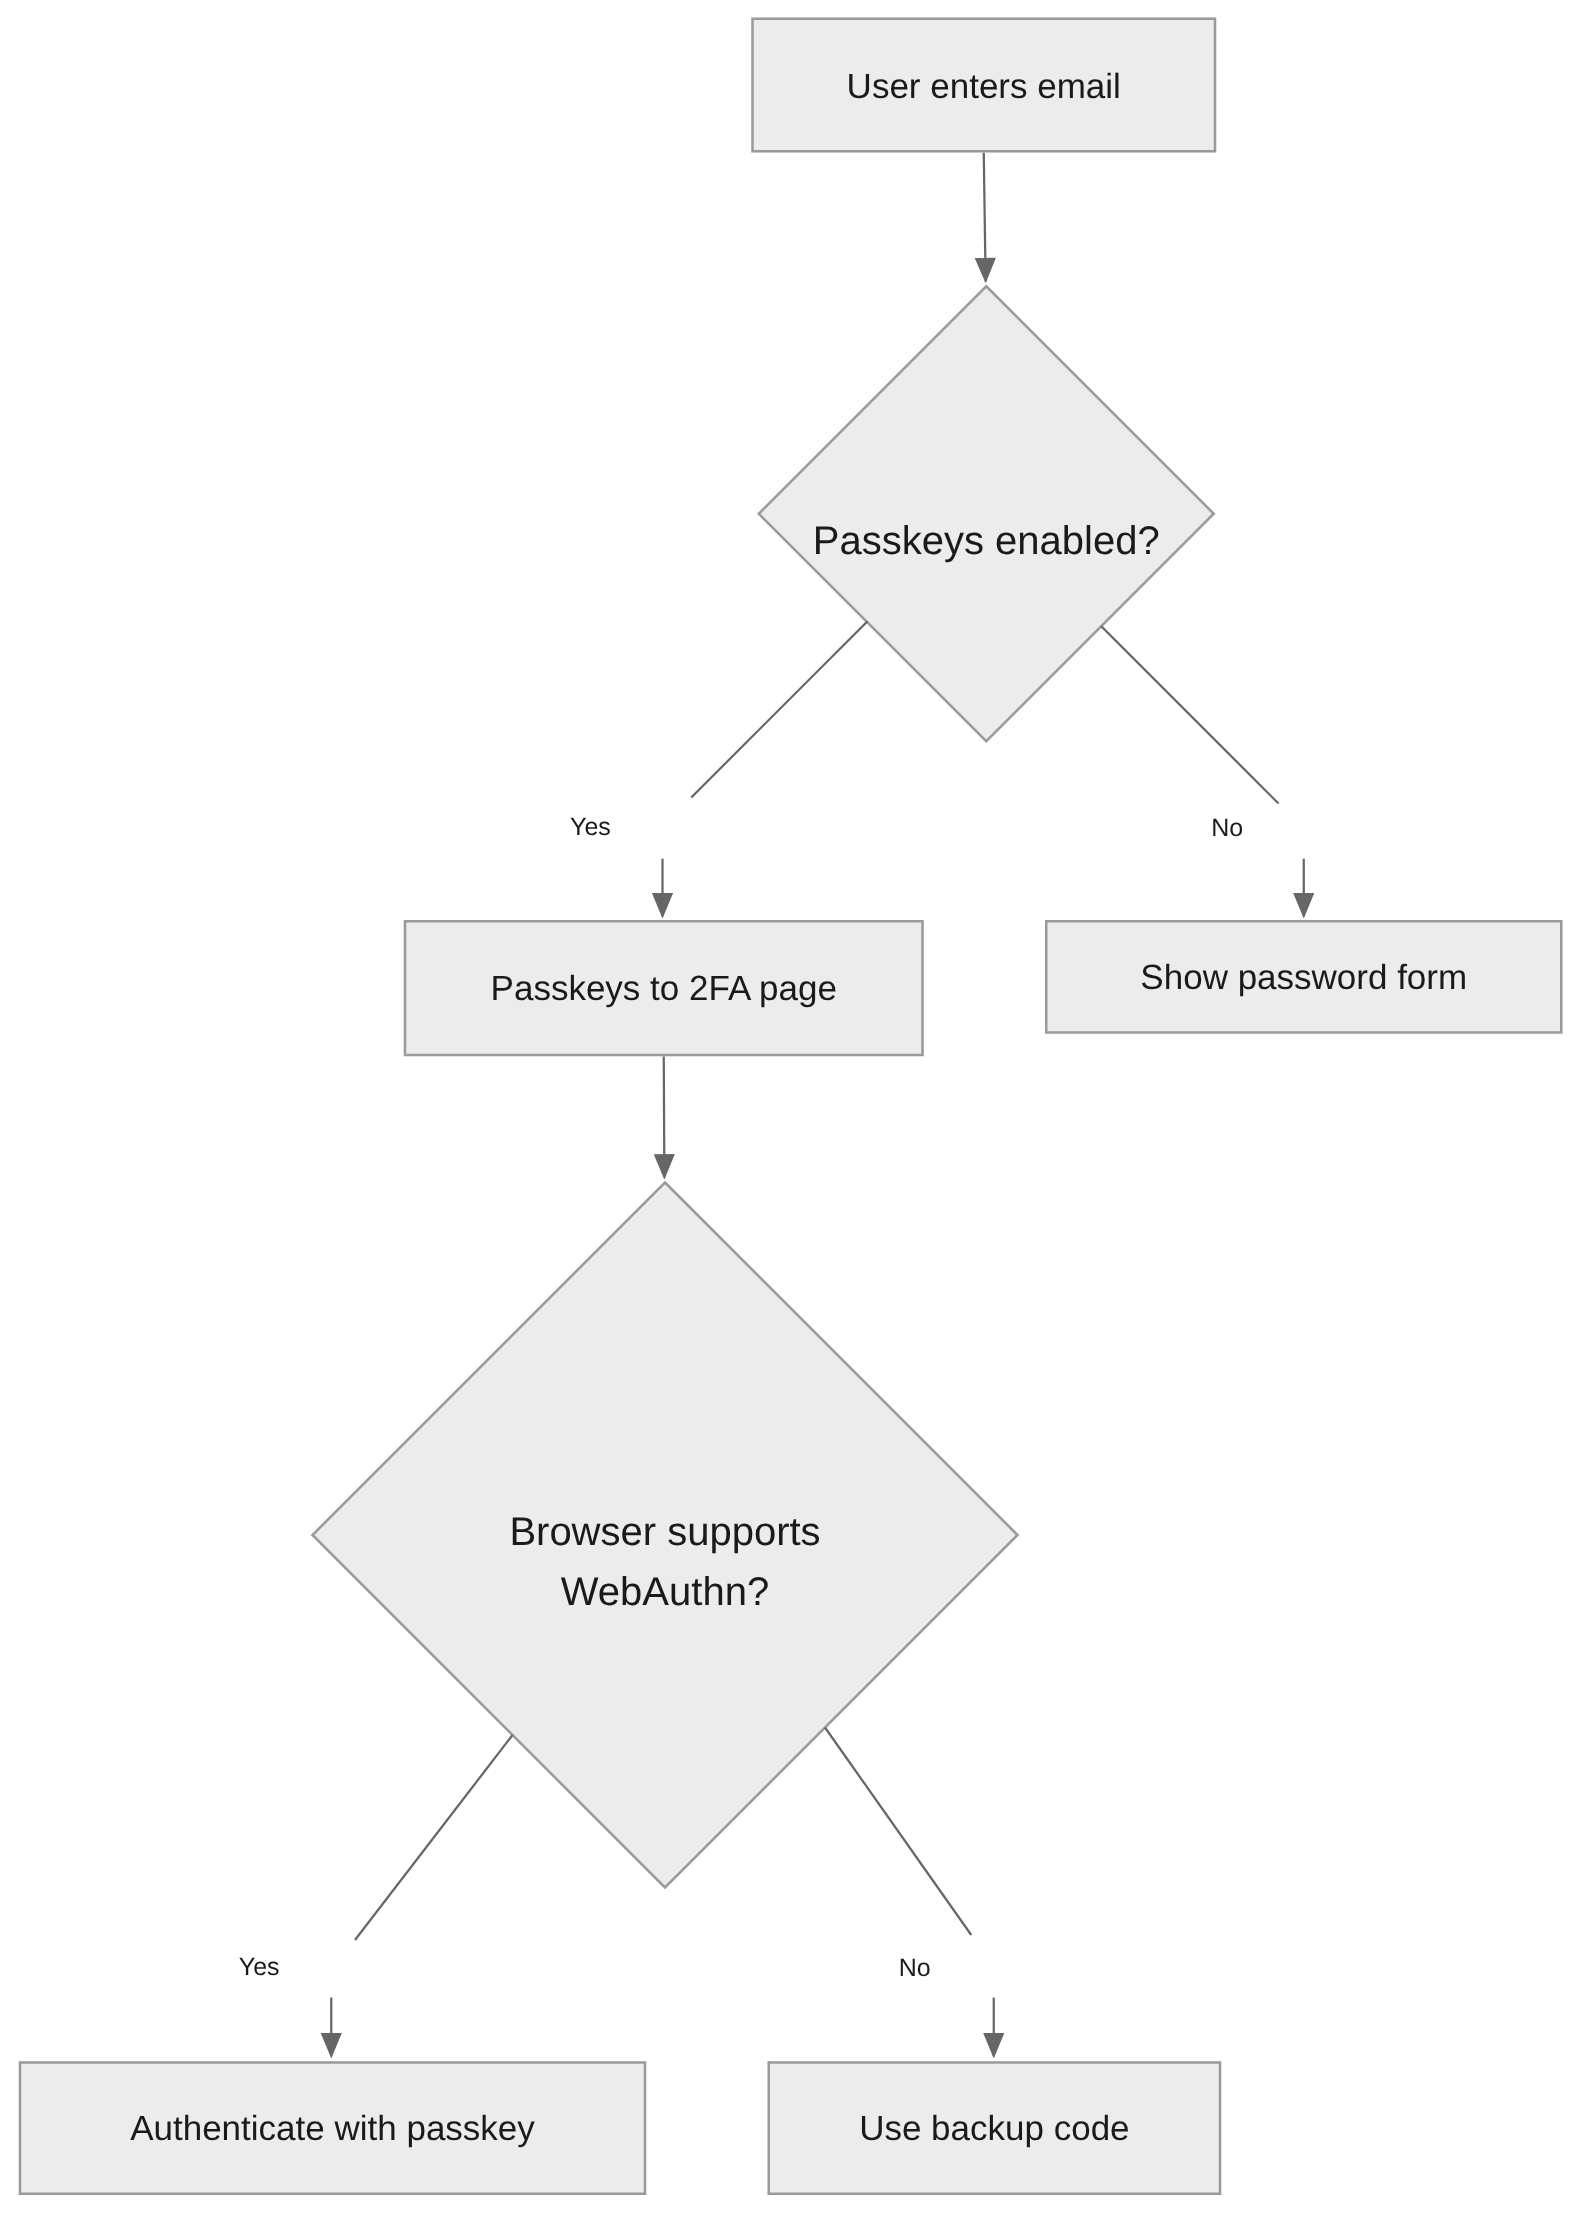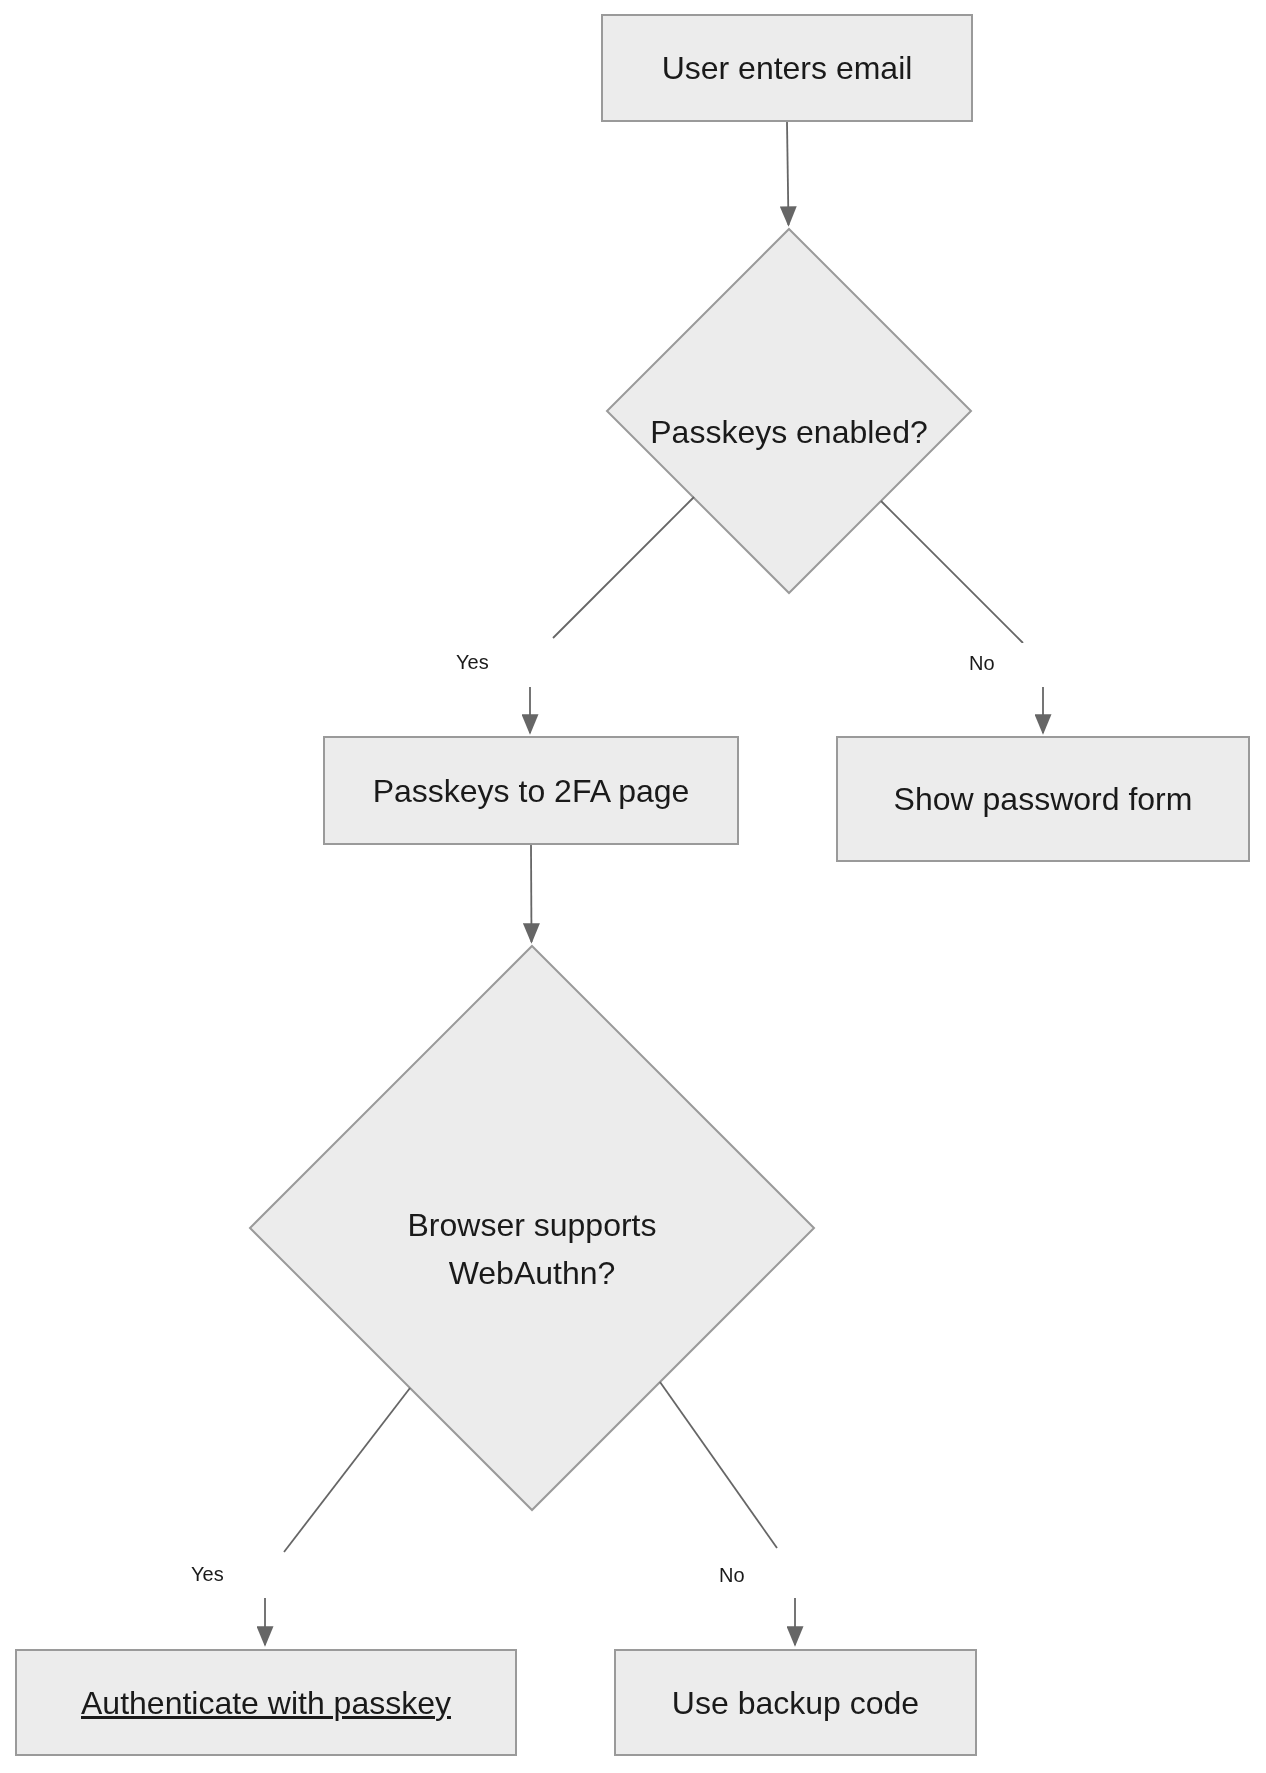--- a/index.html
+++ b/index.html
@@ -44,7 +44,7 @@
     align-items: center;
     justify-content: center;
     text-align: center;
-    font-size: 32px;
+    font-size: 28px;
     line-height: 1.25;
     color: var(--text);
   }

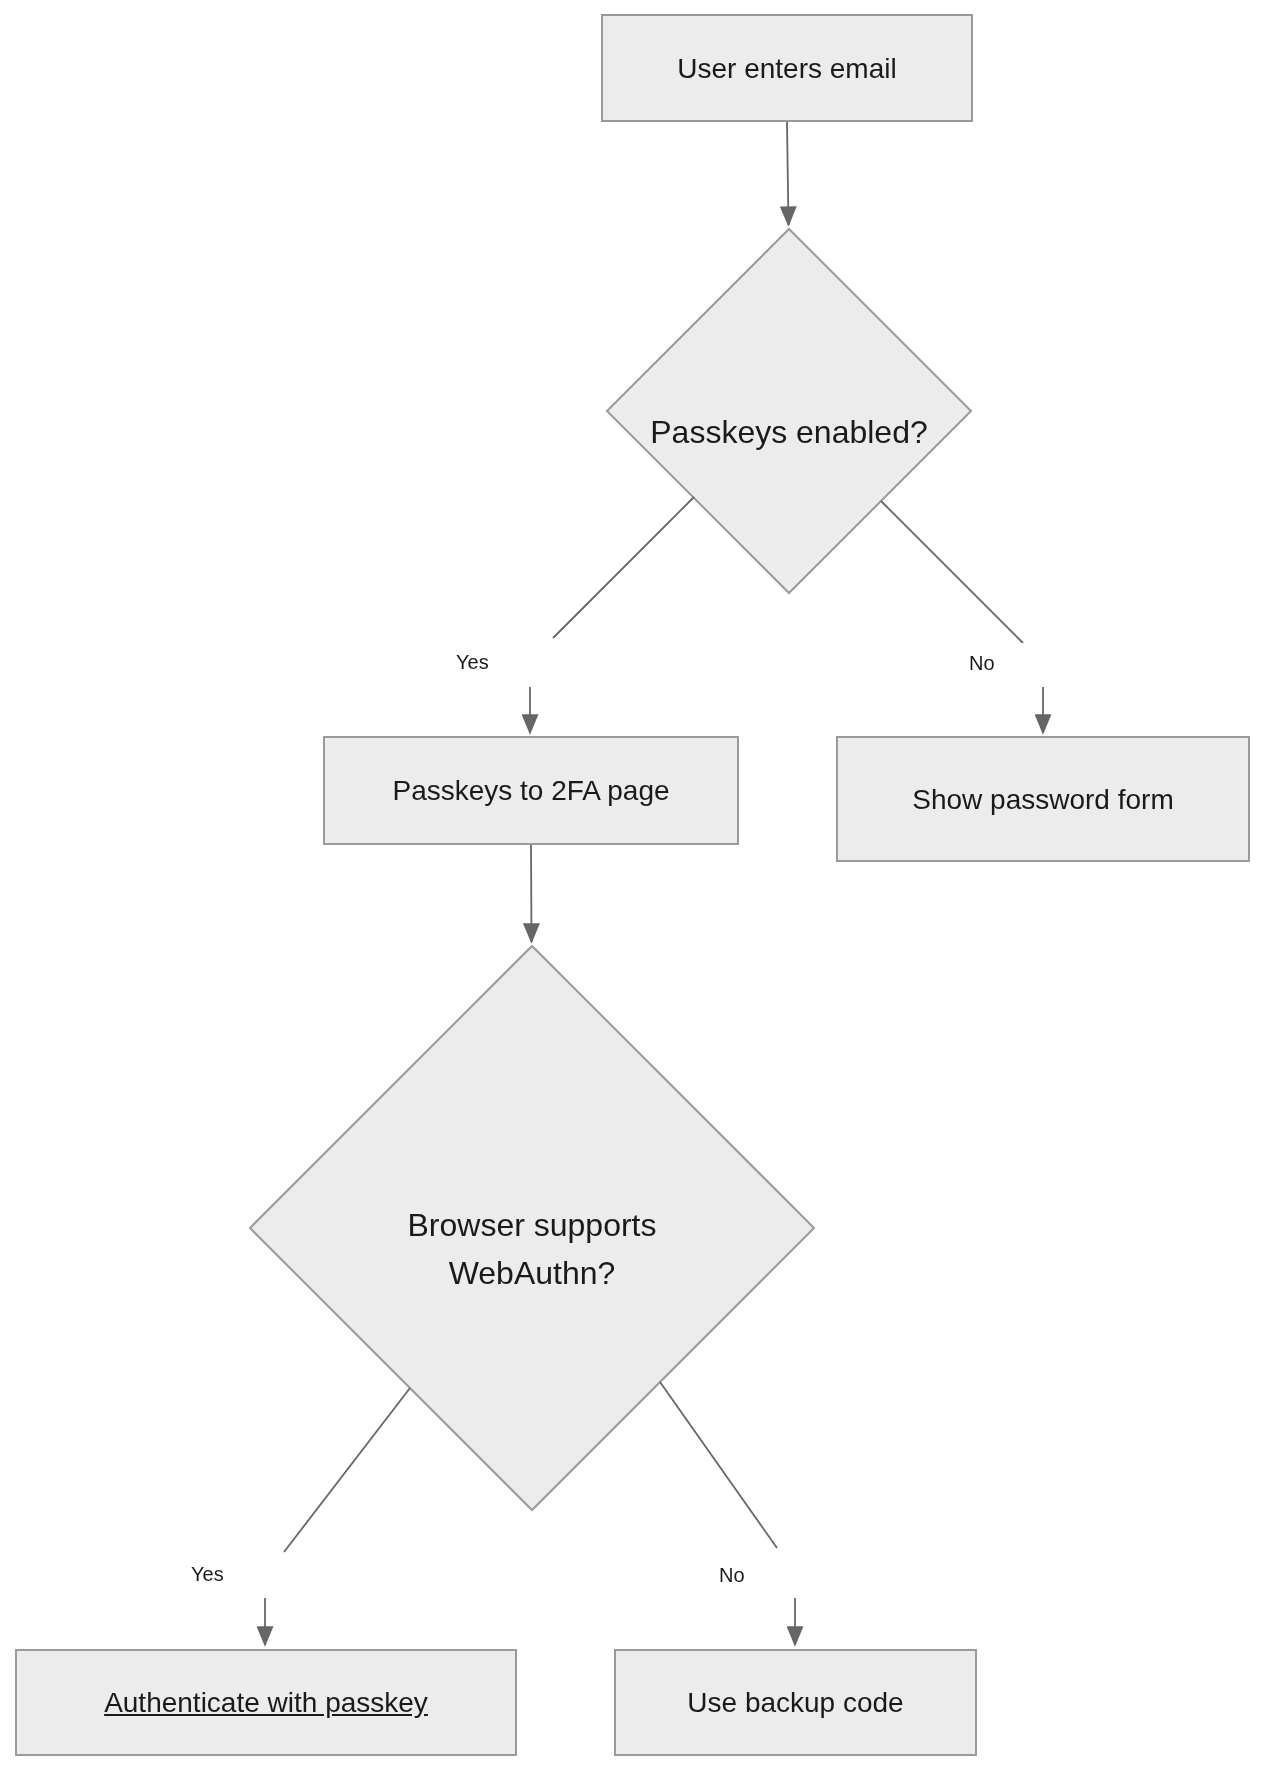--- a/index.html
+++ b/index.html
@@ -120,7 +120,7 @@
     <span>Passkeys to 2FA page</span>
   </div>
 
-  <div class="node-rect" style="left:836px; top:736px; width:414px; height:126px;">
+  <div class="node-rect" style="left:836px; top:736px; width:414px; height:91px;">
     <span>Show password form</span>
   </div>
 

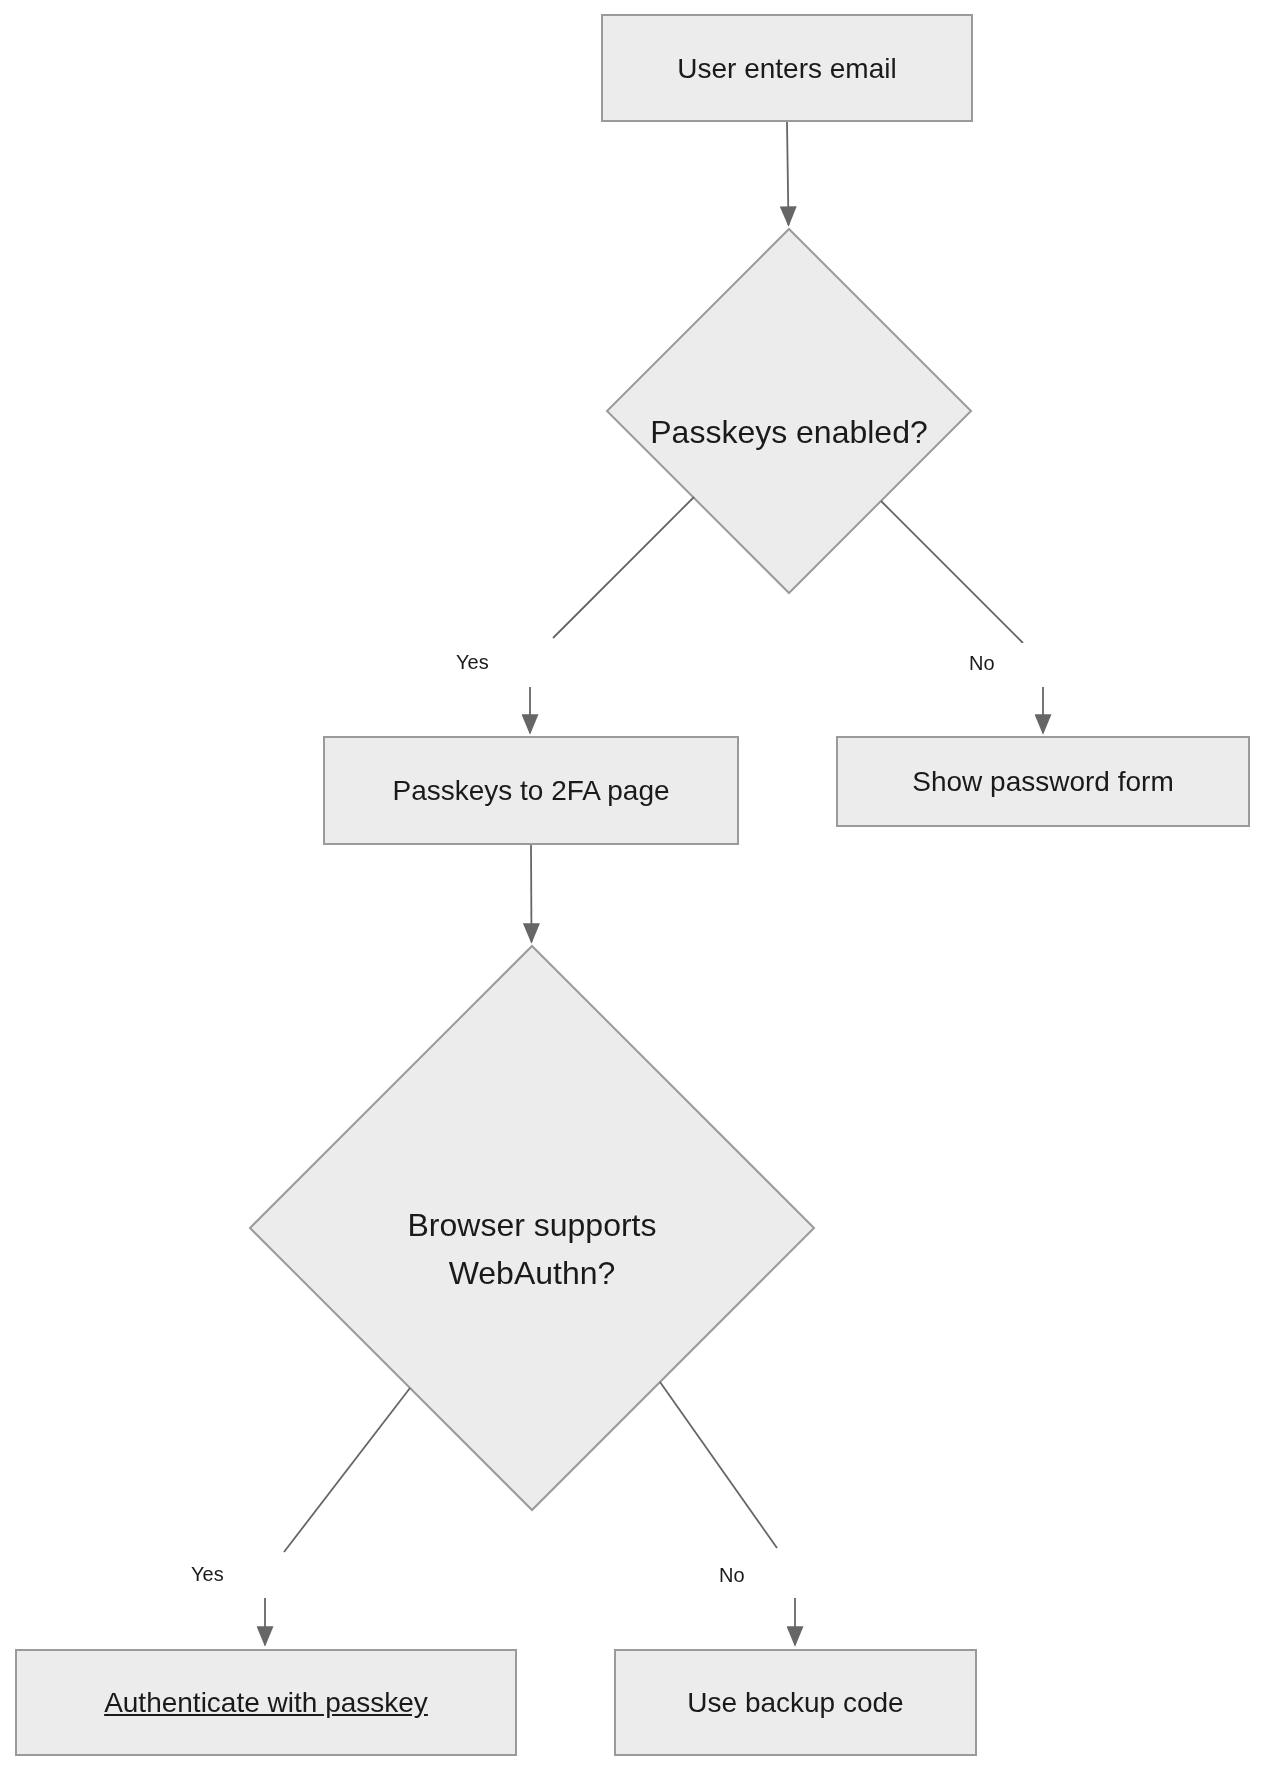--- a/index.html
+++ b/index.html
@@ -124,7 +124,7 @@
     <span>Show password form</span>
   </div>
 
-  <div class="node-rect" style="left:15px; top:1649px; width:502px; height:107px;text-decoration:underline;">
+  <div class="node-rect" style="left:15px; top:1649px; width:502px; height:107px;">
     <span>Authenticate with passkey</span>
   </div>
 

